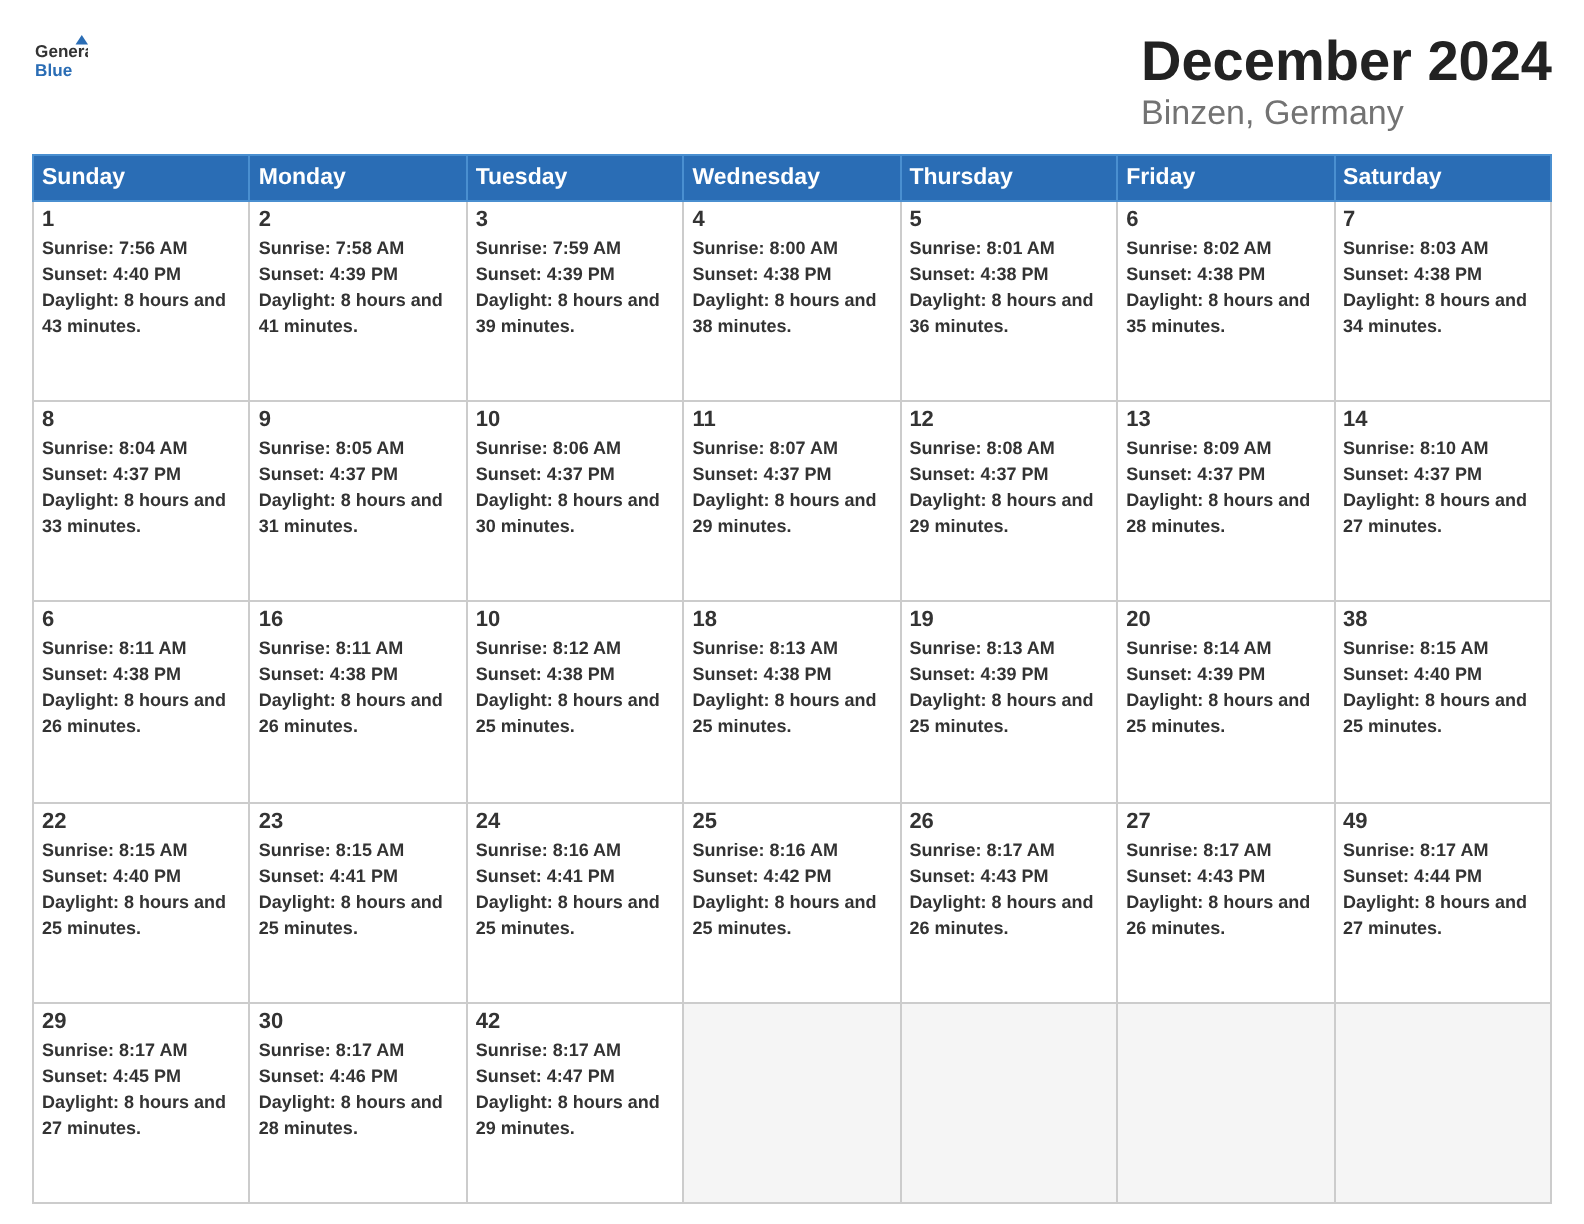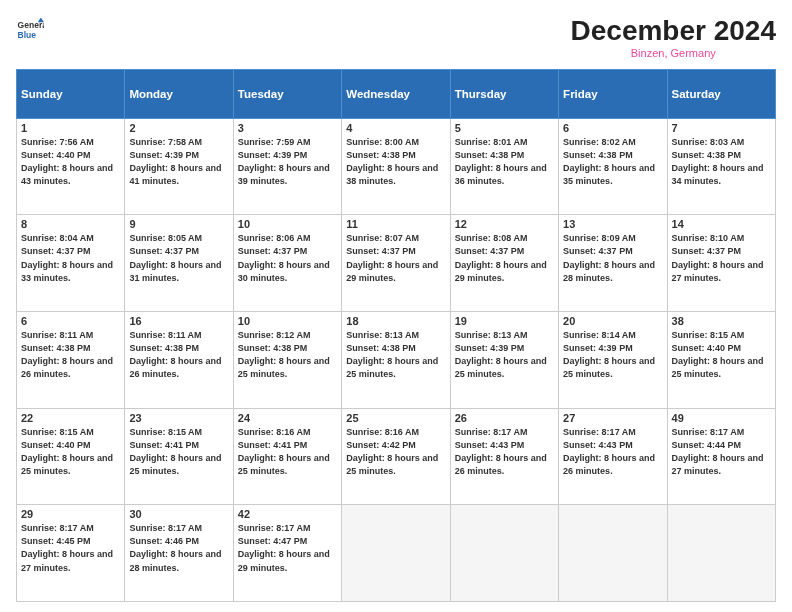--- a/index.html
+++ b/index.html
@@ -33,7 +33,7 @@
       height: 28px;
     }
     .title-block {
-      text-align: center;
+      text-align: left;
     }
     .month-title {
       font-size: 28px;

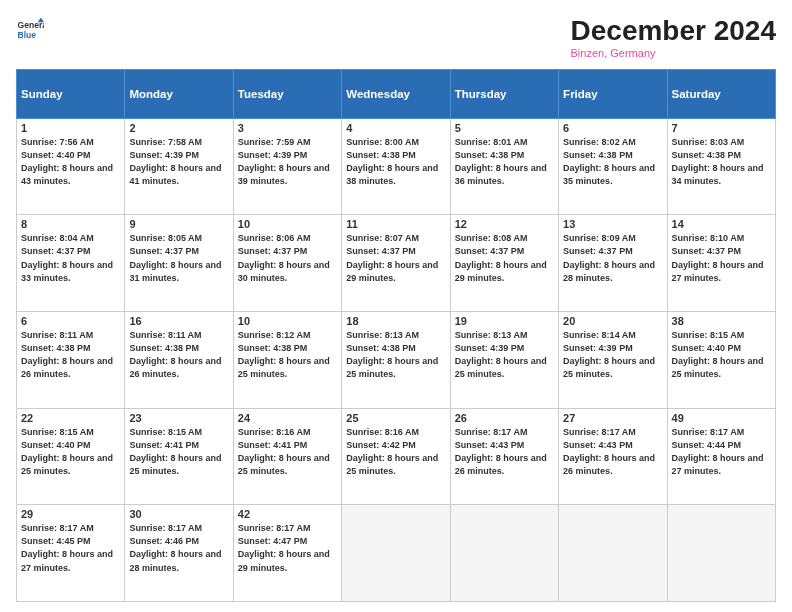--- a/index.html
+++ b/index.html
@@ -42,8 +42,8 @@
       line-height: 1.1;
     }
     .subtitle {
-      font-size: 11px;
-      color: #ec4899;
+      font-size: 17px;
+      color: #737373;
     }
     .calendar {
       flex: 1;

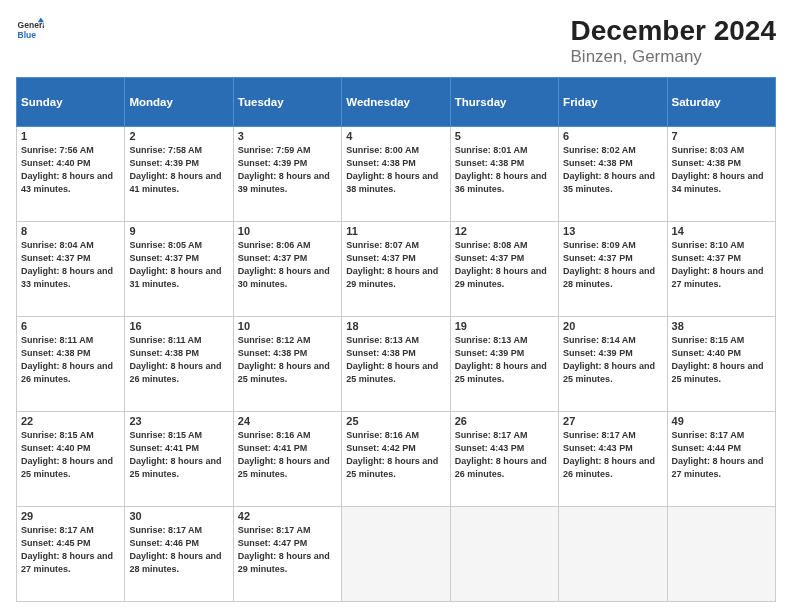--- a/index.html
+++ b/index.html
@@ -56,7 +56,7 @@
       color: #fff;
       font-size: 11.5px;
       font-weight: bold;
-      padding: 18px 4px;
+      padding: 5px 4px;
       text-align: left;
       border: 1px solid #4a8fd0;
     }

